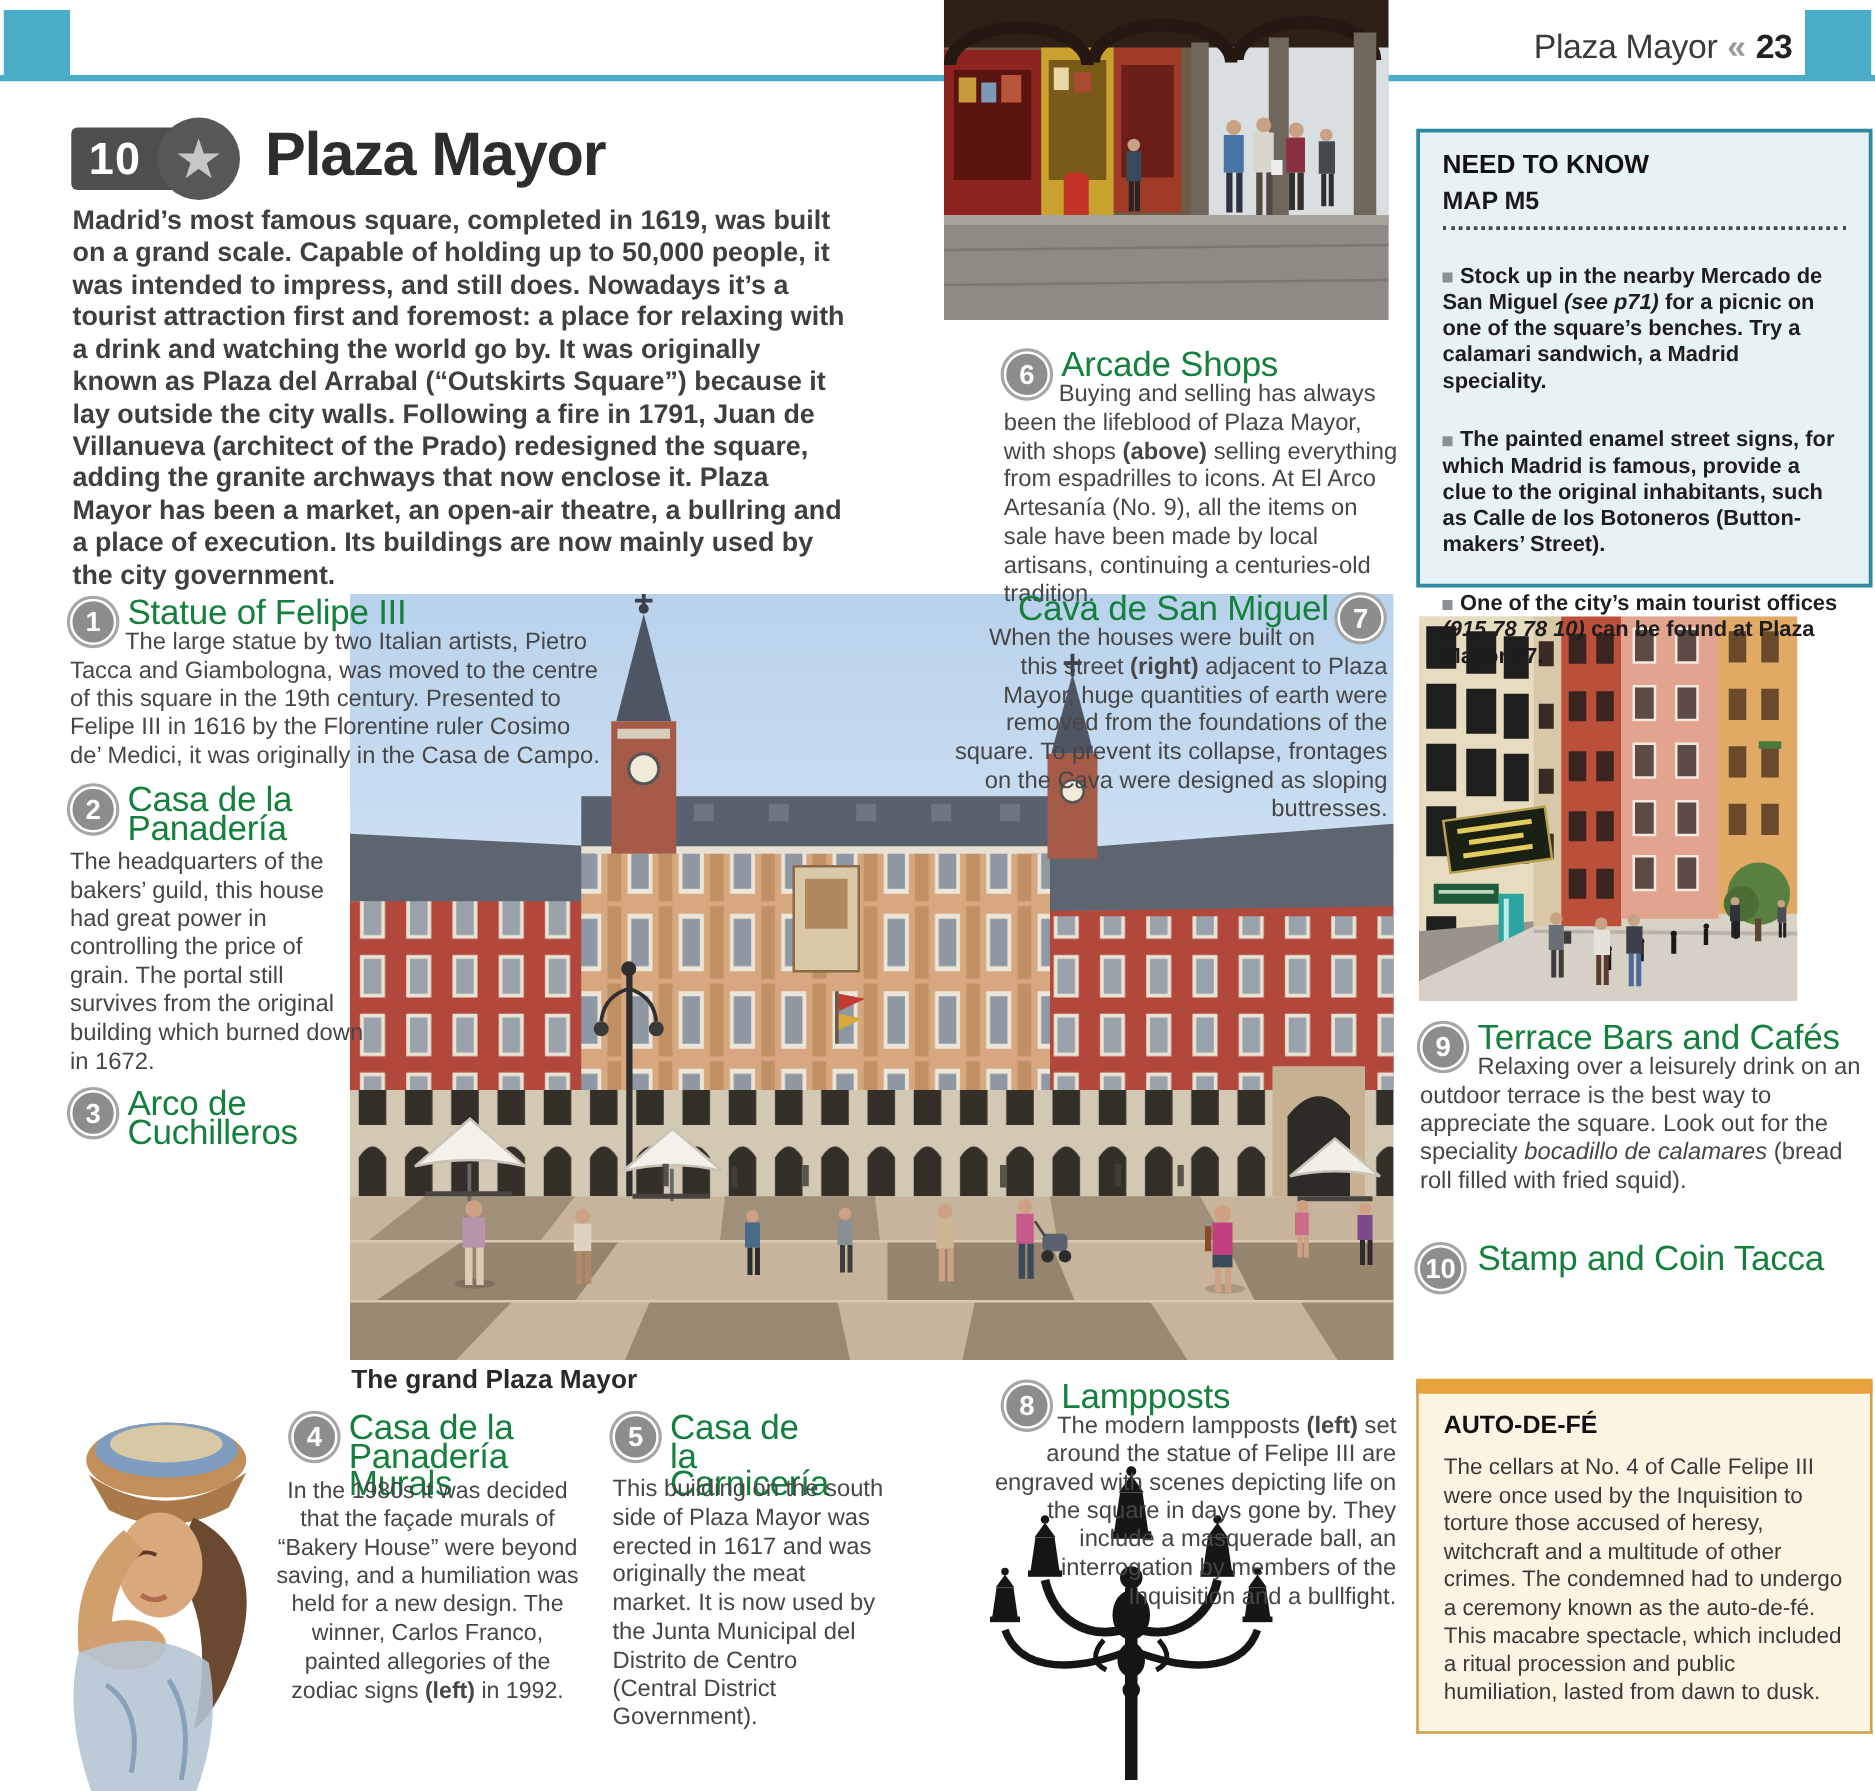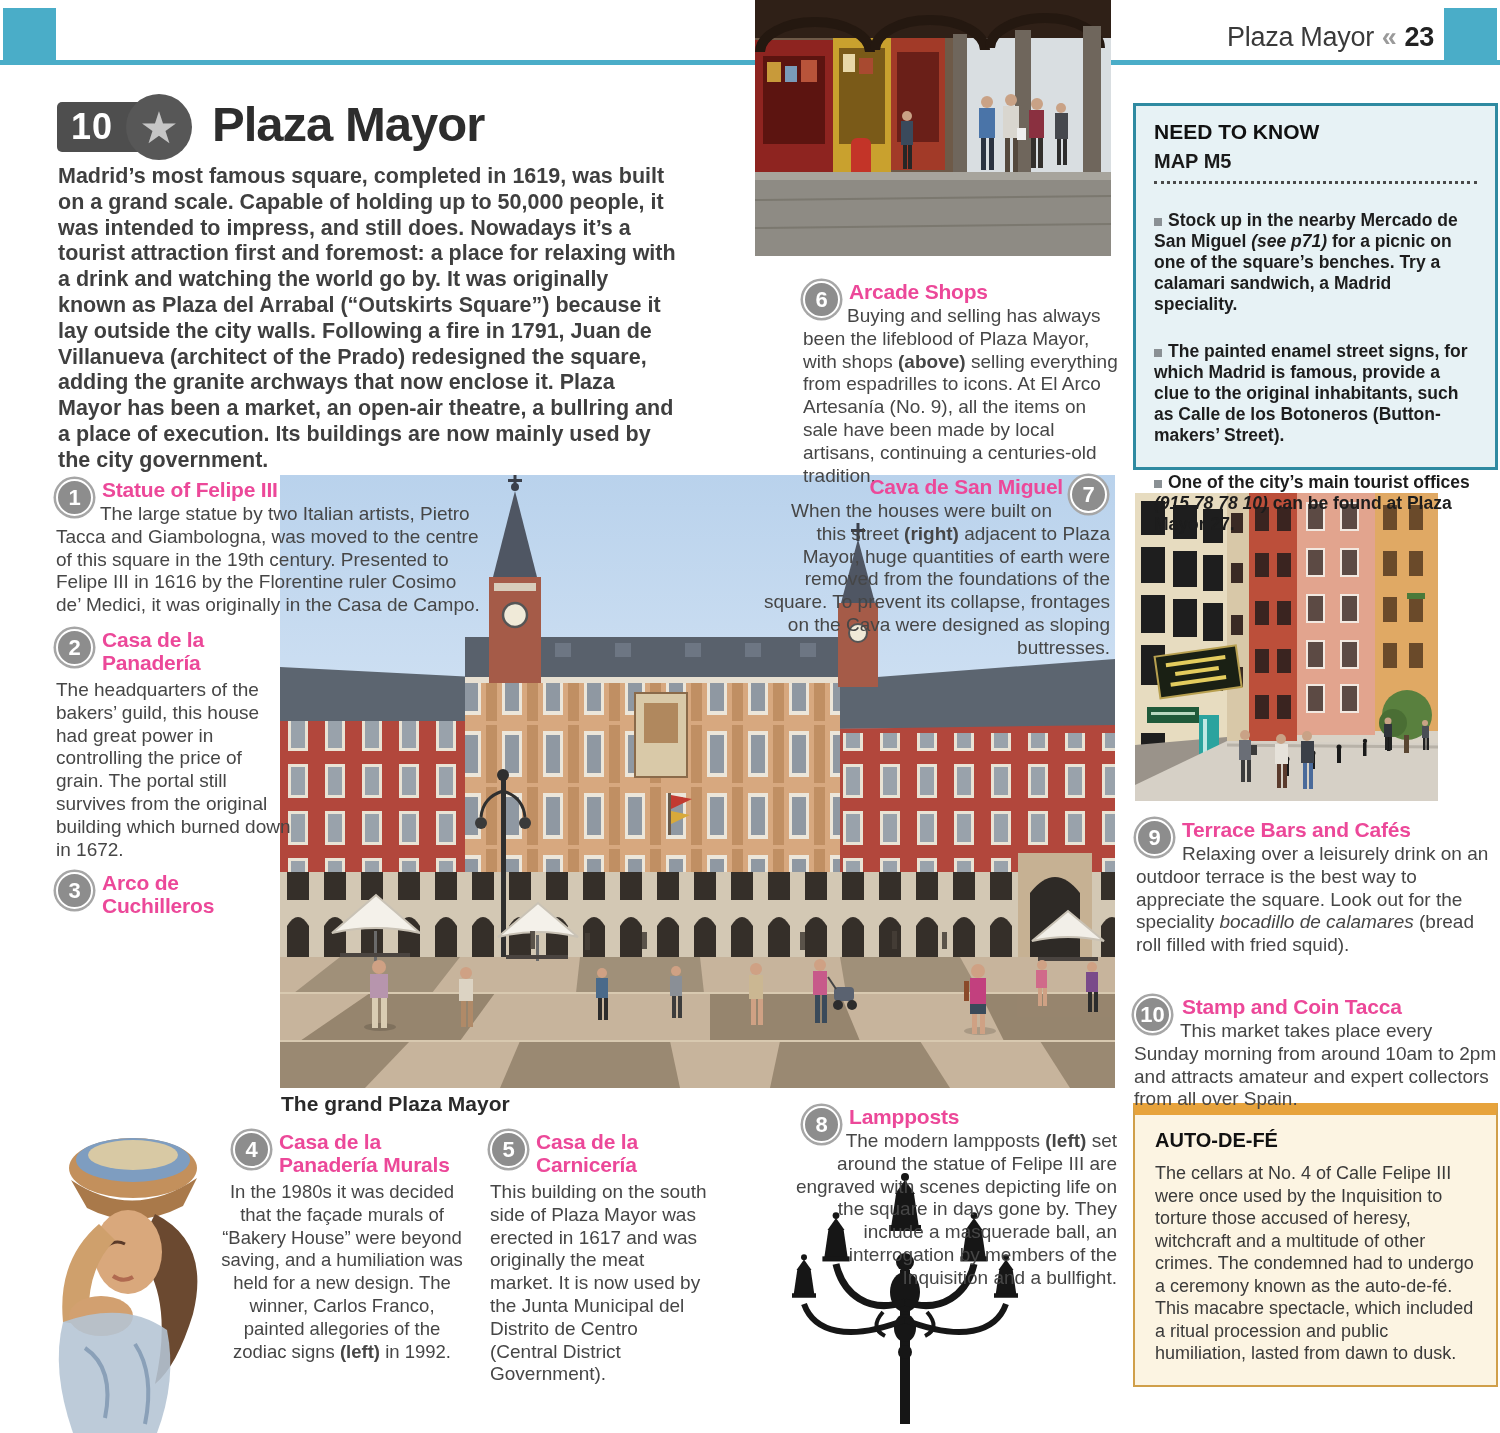--- a/index.html
+++ b/index.html
@@ -26,7 +26,7 @@
   .num{position:absolute;width:33px;height:33px;border-radius:50%;background:#8d8d8d;color:#fff;
        font-weight:bold;font-size:22px;display:flex;align-items:center;justify-content:center;
        border:2px solid #fff;box-shadow:0 0 0 2.5px #a6a6a6;z-index:6;}
-  .ihead{position:absolute;font-weight:bold;font-size:21px;line-height:22.5px;color:#ec4899;letter-spacing:-0.2px;z-index:6;}
+  .ihead{position:absolute;font-weight:normal;font-size:28px;line-height:22.5px;color:#15803d;letter-spacing:-0.2px;z-index:6;}
   .ibody{position:absolute;font-size:19px;line-height:22.8px;color:#464646;z-index:6;}
   .hang{text-indent:44px;}
   .ctr{text-align:center;}

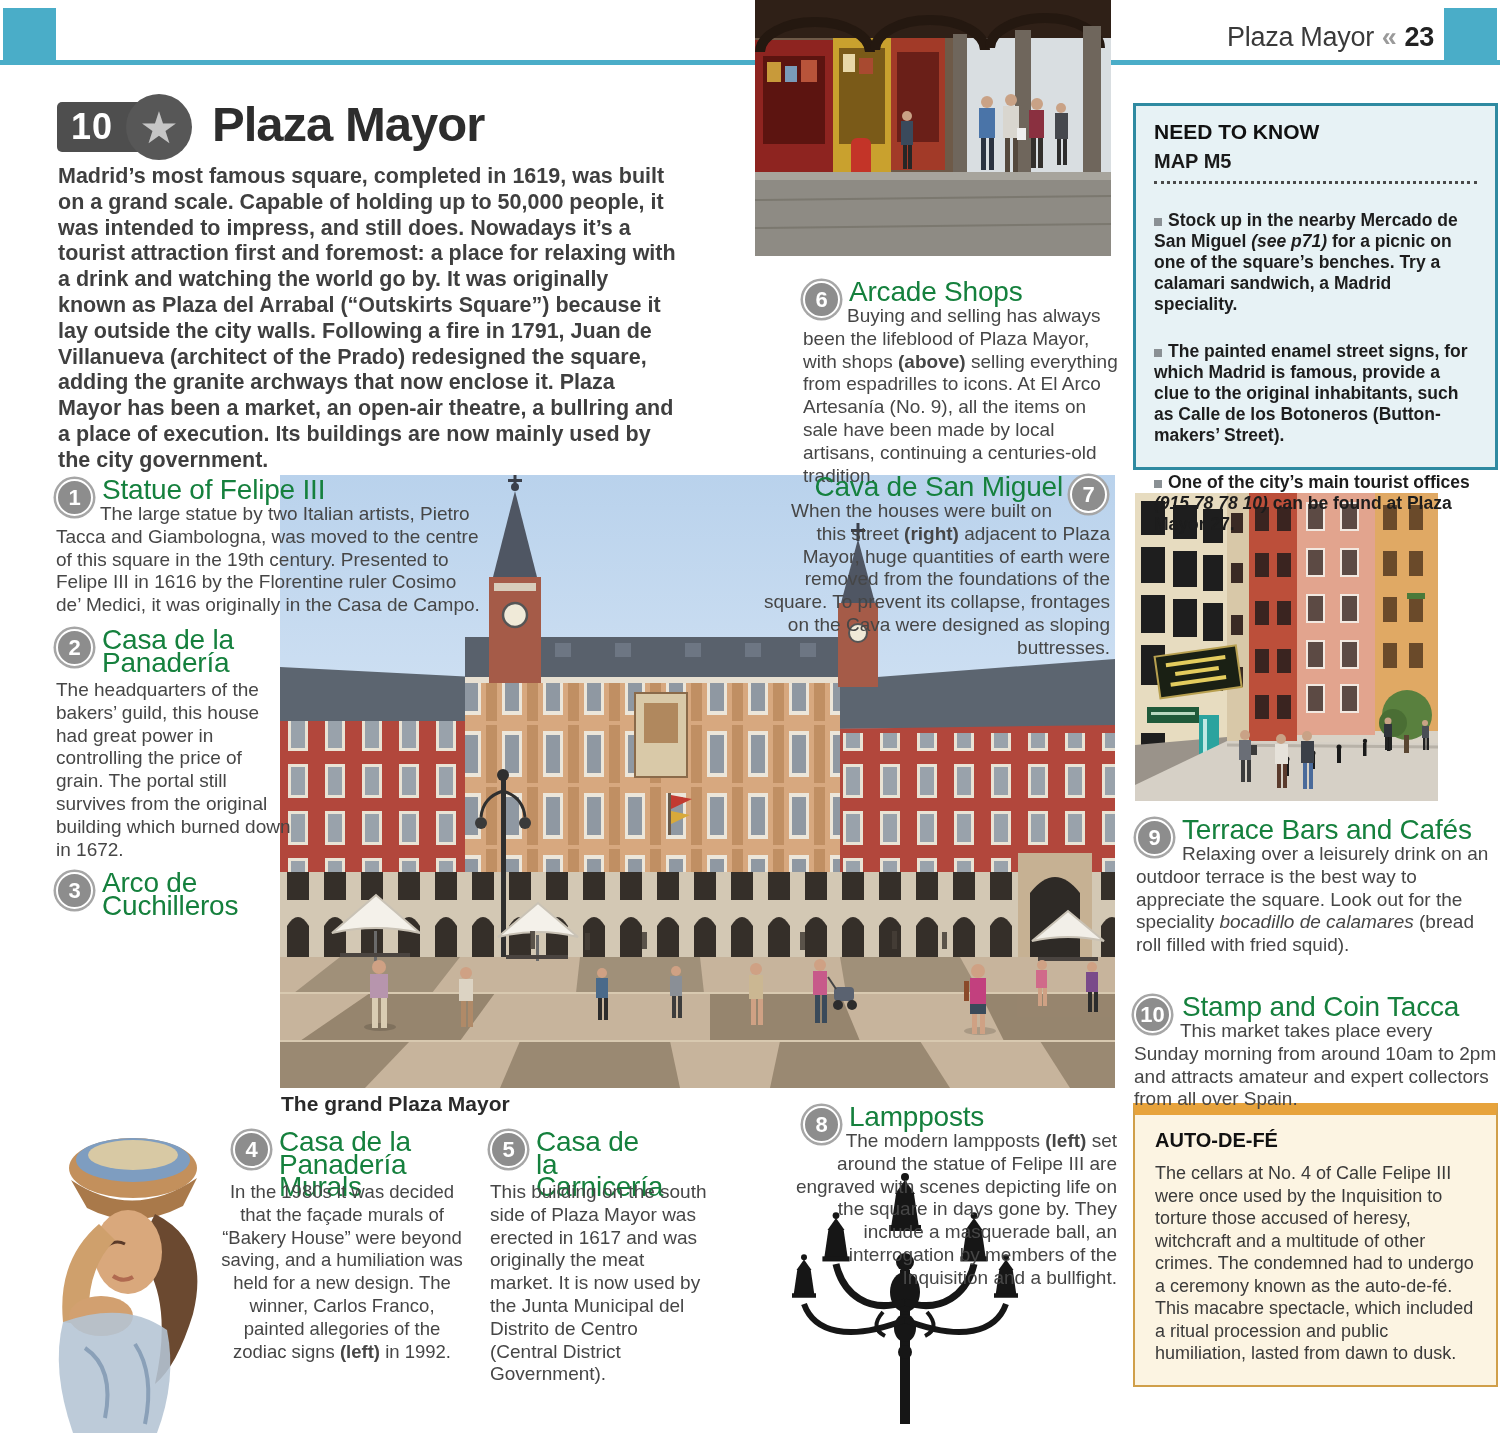--- a/index.html
+++ b/index.html
@@ -500,7 +500,6 @@
 
   <div class="num" style="left:1134px;top:996px;">10</div>
   <div class="ihead" style="left:1182px;top:996px;width:310px;">Stamp and Coin Tacca</div>
-  <div class="ibody hang" style="left:1134px;top:1020px;width:366px;text-indent:46px;"><span>This market takes place every Sunday morning from around 10am to 2pm and attracts amateur and expert collectors from all over Spain.</span></div>
 
 </div>
 

